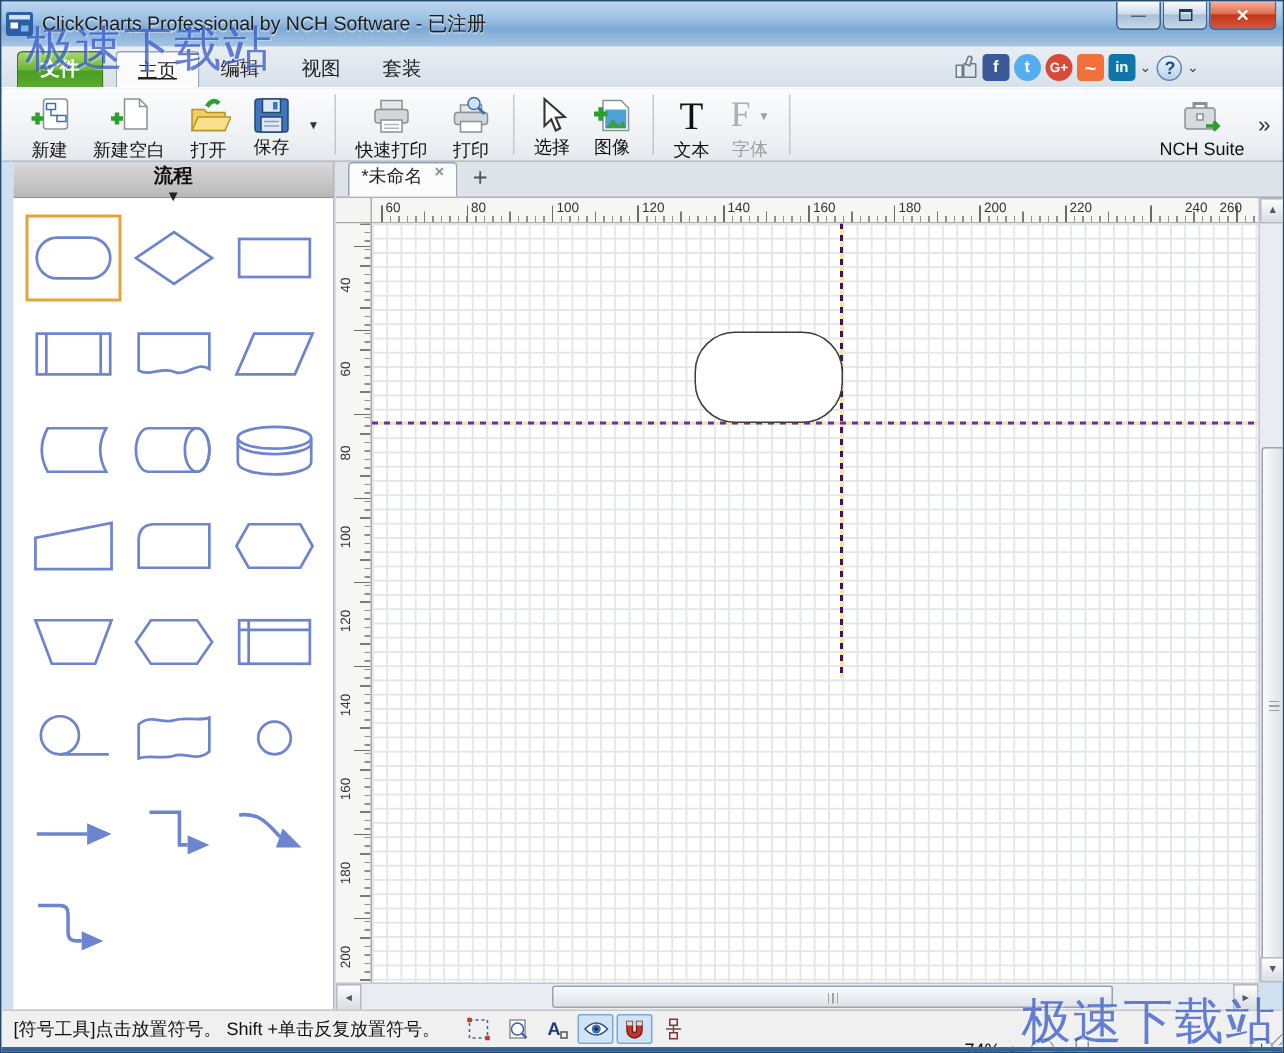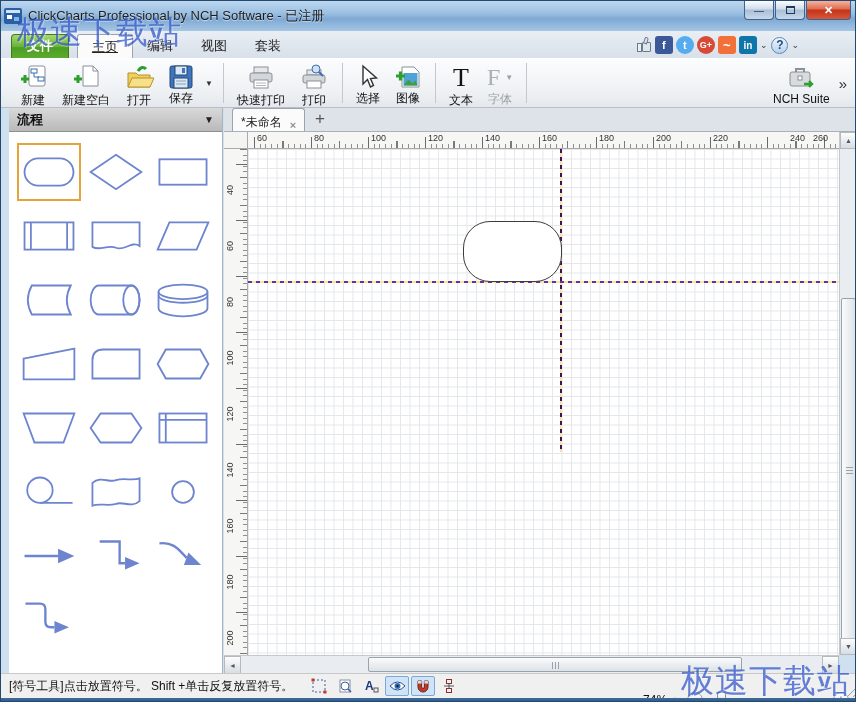--- a/index.html
+++ b/index.html
@@ -64,7 +64,7 @@
   
   .palette { position:absolute; left:8px; top:0; width:214px; height:565px; background:#fff; border-right:1px solid #aab4be; }
   .palHeader { height:24px; background:linear-gradient(#d9d9d9,#b9b9b9); border-bottom:1px solid #909090;
-    display:flex; align-items:center; padding:0 8px; cursor:pointer; }
+    display:flex; align-items:center; padding:0 8px; cursor:pointer;flex-direction:column; }
   .palHeader .phlabel { font-size:13px; font-weight:bold; color:#111; flex:1; }
   .palHeader .phchev { font-size:10px; color:#222; }
   .shapes { padding:8px 4px 0 6px; display:grid; grid-template-columns:repeat(3,67px); grid-auto-rows:64px; justify-items:center; align-items:center; }

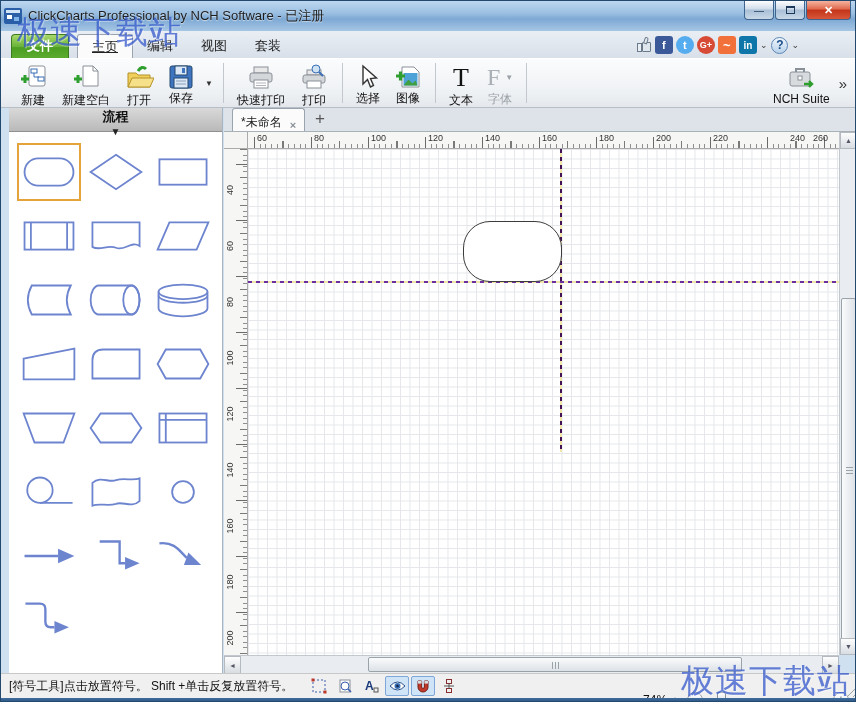--- a/index.html
+++ b/index.html
@@ -76,7 +76,7 @@
   
   .tabbar { position:absolute; left:223px; top:0; width:633px; height:24px; background:#dde3e9; border-bottom:1px solid #a8b0b8; display:flex; align-items:flex-end; padding-left:8px; }
   .doctab { height:23px; background:#fbfbfb; border:1px solid #9aa4ae; border-bottom:none; border-radius:3px 3px 0 0;
-    display:flex; align-items:flex-end; padding:0 8px; font-size:12px; color:#222; cursor:pointer; }
+    display:flex; align-items:flex-start; padding:0 8px; font-size:12px; color:#222; cursor:pointer; }
   .doctab .tclose { margin-left:8px; color:#8a9098; font-size:11px; font-weight:bold; cursor:pointer; }
   .newtab { font-size:17px; color:#555; padding:0 10px 2px; cursor:pointer; }
 

